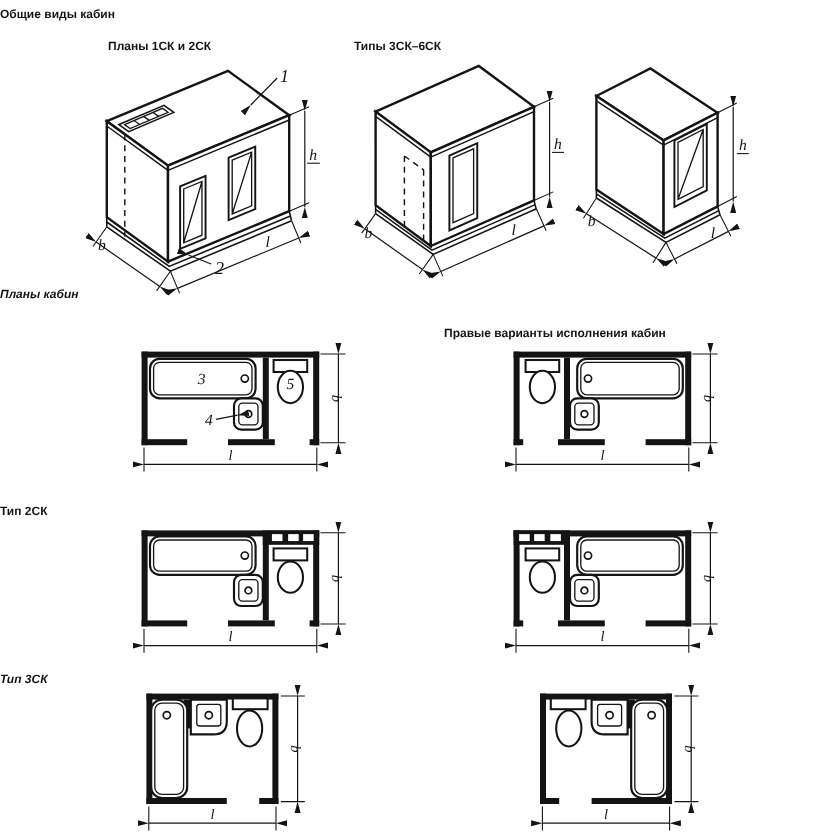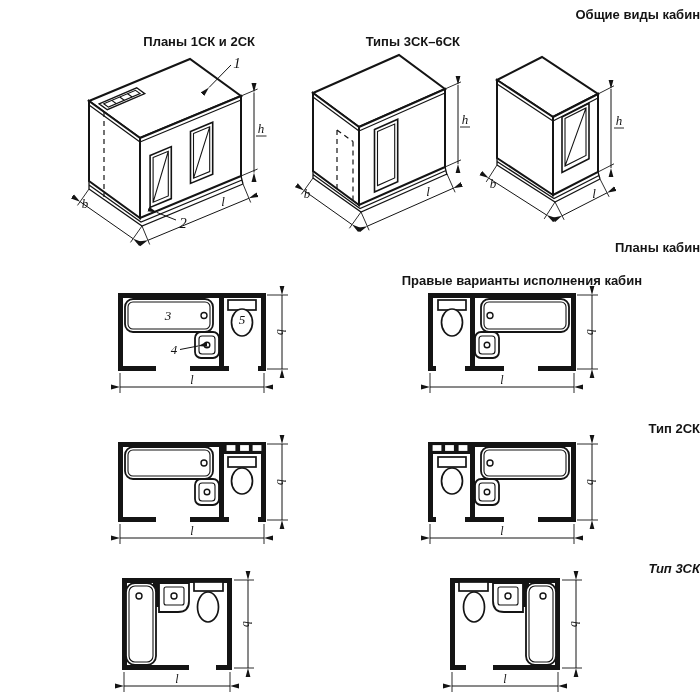--- a/index.html
+++ b/index.html
@@ -5,7 +5,7 @@
   html,body{margin:0;padding:0;background:#fff;}
   #stage{position:relative;width:700px;height:700px;background:#fff;overflow:hidden;
          font-family:"Liberation Sans",sans-serif;color:#141414;}
-  .hdr{position:absolute;font-weight:bold;font-size:13px;white-space:nowrap;text-align:right;}
+  .hdr{position:absolute;font-weight:bold;font-size:10px;white-space:nowrap;text-align:left;}
   .hdr.full{left:0;width:700px;}
   svg{position:absolute;overflow:visible;}
   .ln{stroke:#141414;fill:none;}

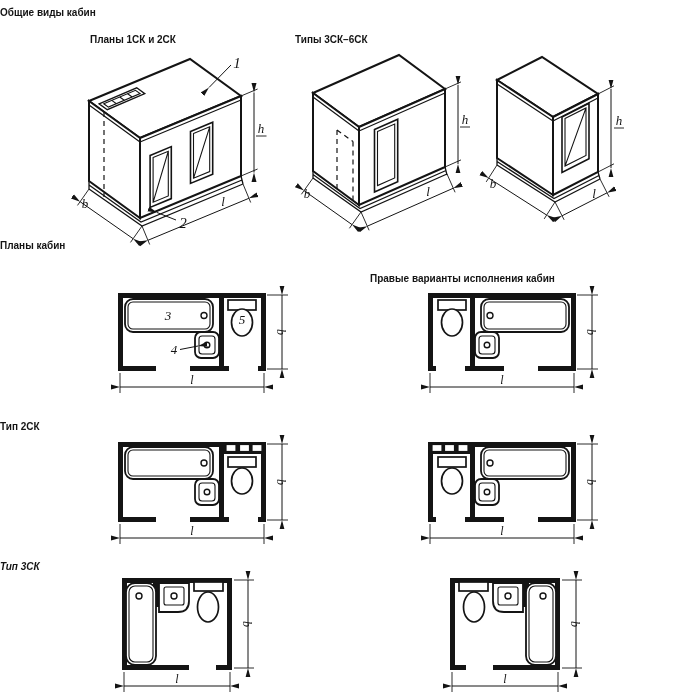--- a/index.html
+++ b/index.html
@@ -38,7 +38,7 @@
   <div class="hdr full" style="top:7px;">Общие виды кабин</div>
   <div class="hdr" style="left:90px;top:34px;width:165px;">Планы 1СК и 2СК</div>
   <div class="hdr" style="left:295px;top:34px;width:165px;">Типы 3СК–6СК</div>
-  <div class="hdr full" style="top:240px;">Планы кабин</div>
+  <div class="hdr full" style="top:240px;font-style:italic;">Планы кабин</div>
   <div class="hdr" style="left:370px;top:261px;width:272px;margin-top:12px;">Правые варианты исполнения кабин</div>
   <div class="hdr full" style="top:421px;">Тип 2СК</div>
   <div class="hdr full" style="top:561px;font-style:italic;">Тип 3СК</div>

